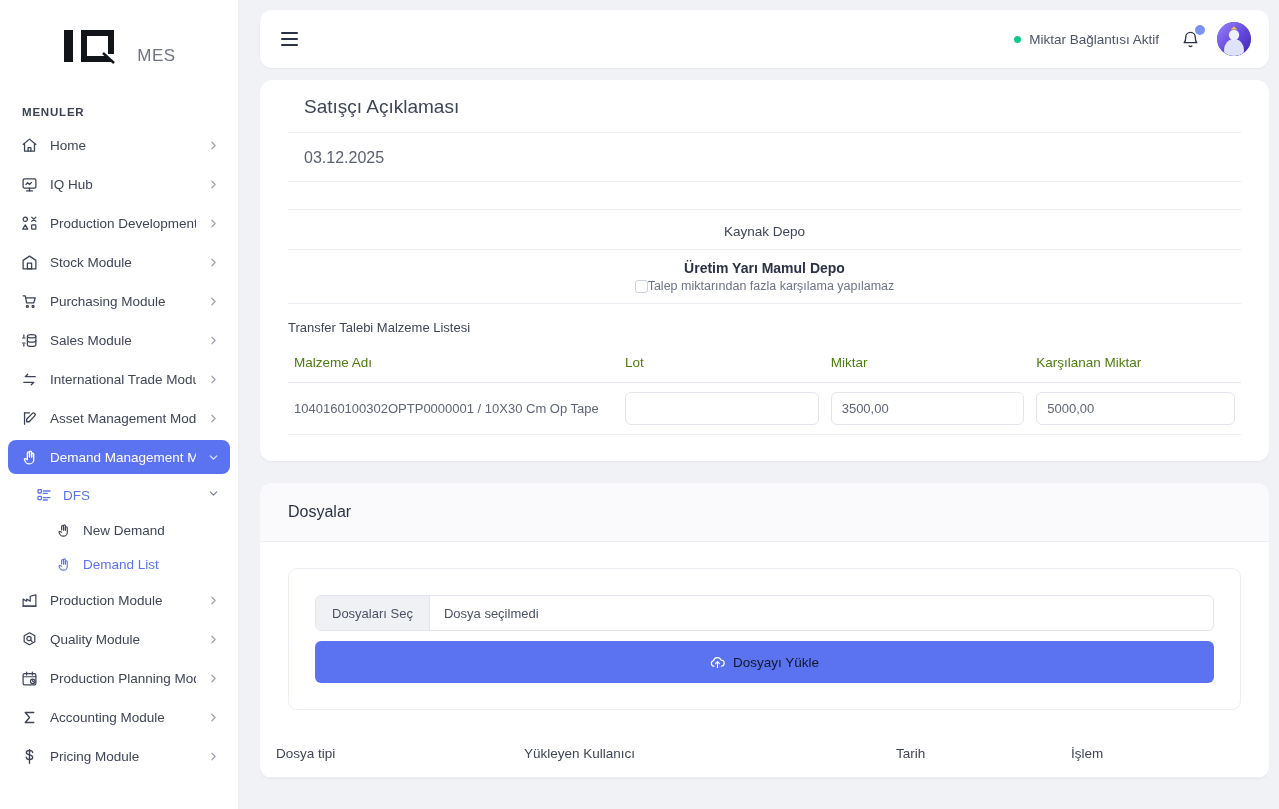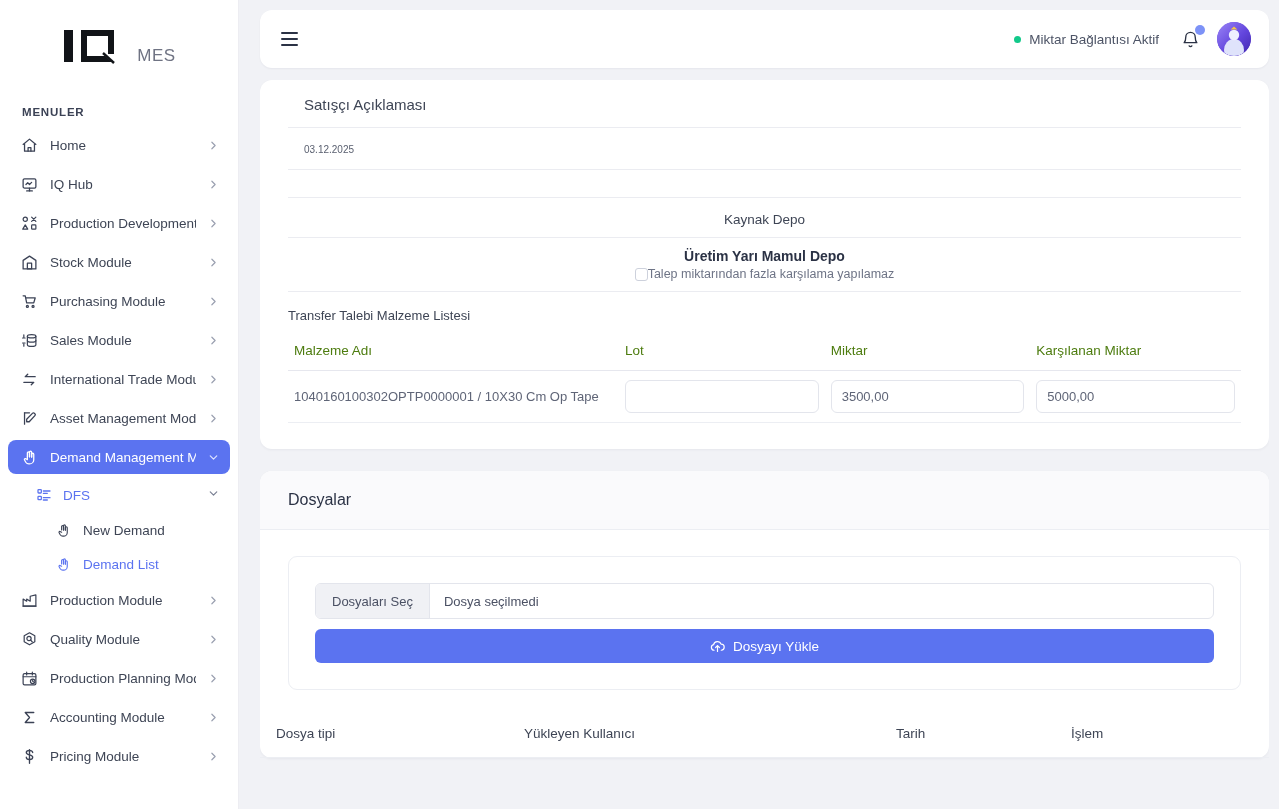--- a/index.html
+++ b/index.html
@@ -111,7 +111,7 @@
     display: flex; align-items: center;
   }
   .field-label {
-    font-size: 15px; color: #3e4555;
+    font-size: 19px; color: #3e4555;
     padding: 16px 0 14px 16px;
   }
   .field-value {

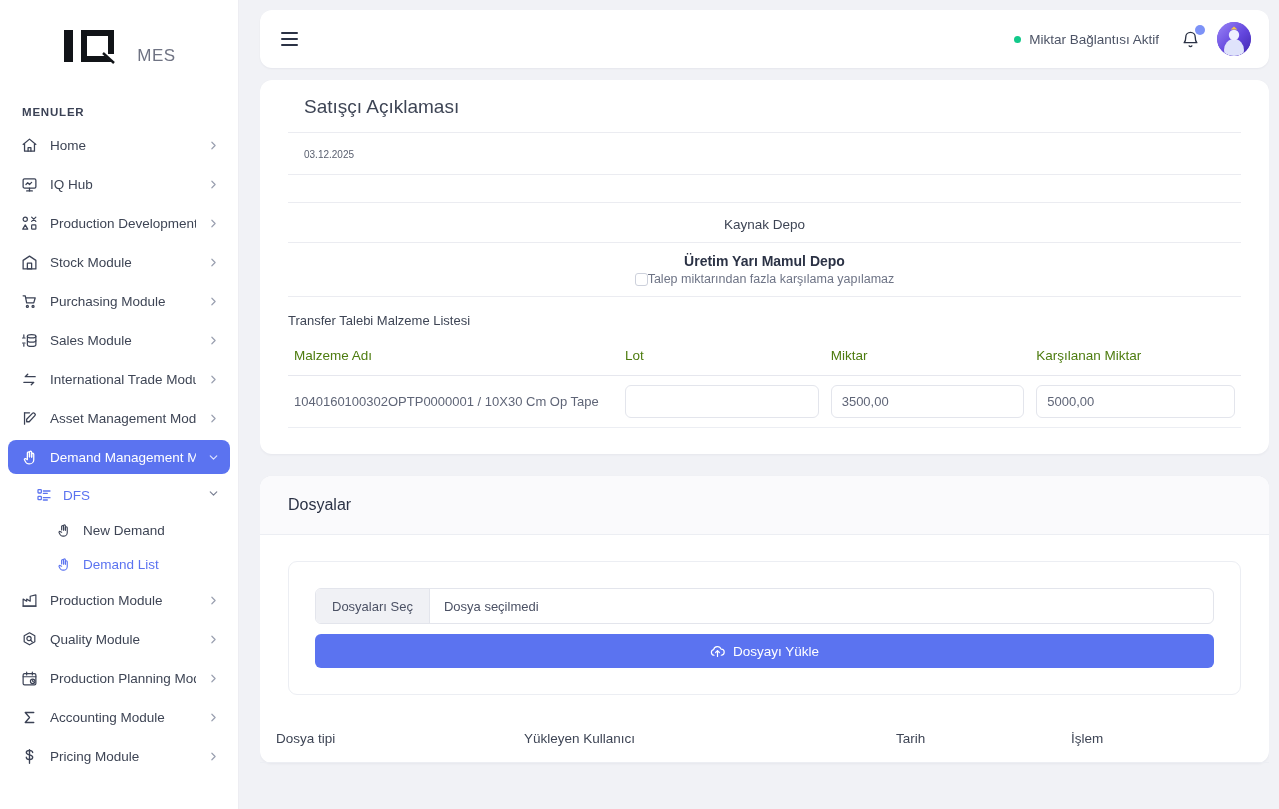--- a/index.html
+++ b/index.html
@@ -115,7 +115,7 @@
     padding: 16px 0 14px 16px;
   }
   .field-value {
-    font-size: 10px; color: #5a6070;
+    font-size: 16px; color: #5a6070;
     padding: 16px 0 14px 16px;
   }
   .center-block { text-align: center; }

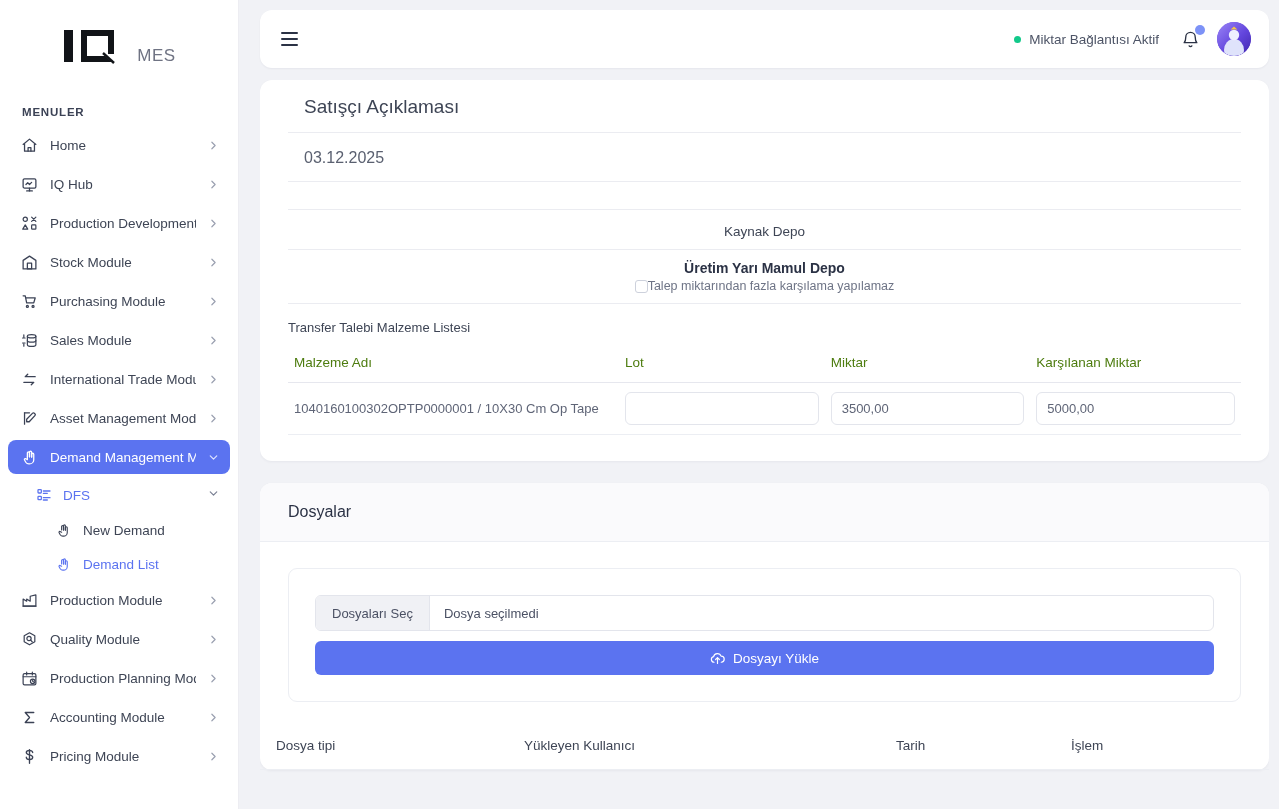--- a/index.html
+++ b/index.html
@@ -184,8 +184,8 @@
     font-size: 13px; color: #4b5164; flex: 1; height: 34px;
   }
   .upload-btn {
-    width: 100%; height: 34px; background: #5b73f0; border: none;
-    border-radius: 6px; color: #ffffff; font-size: 13.5px; cursor: pointer;
+    width: 100%; height: 42px; background: #5b73f0; border: none;
+    border-radius: 6px; color: #0f172a; font-size: 13.5px; cursor: pointer;
     display: flex; align-items: center; justify-content: center; gap: 8px;
     font-family: "Liberation Sans", sans-serif;
   }

